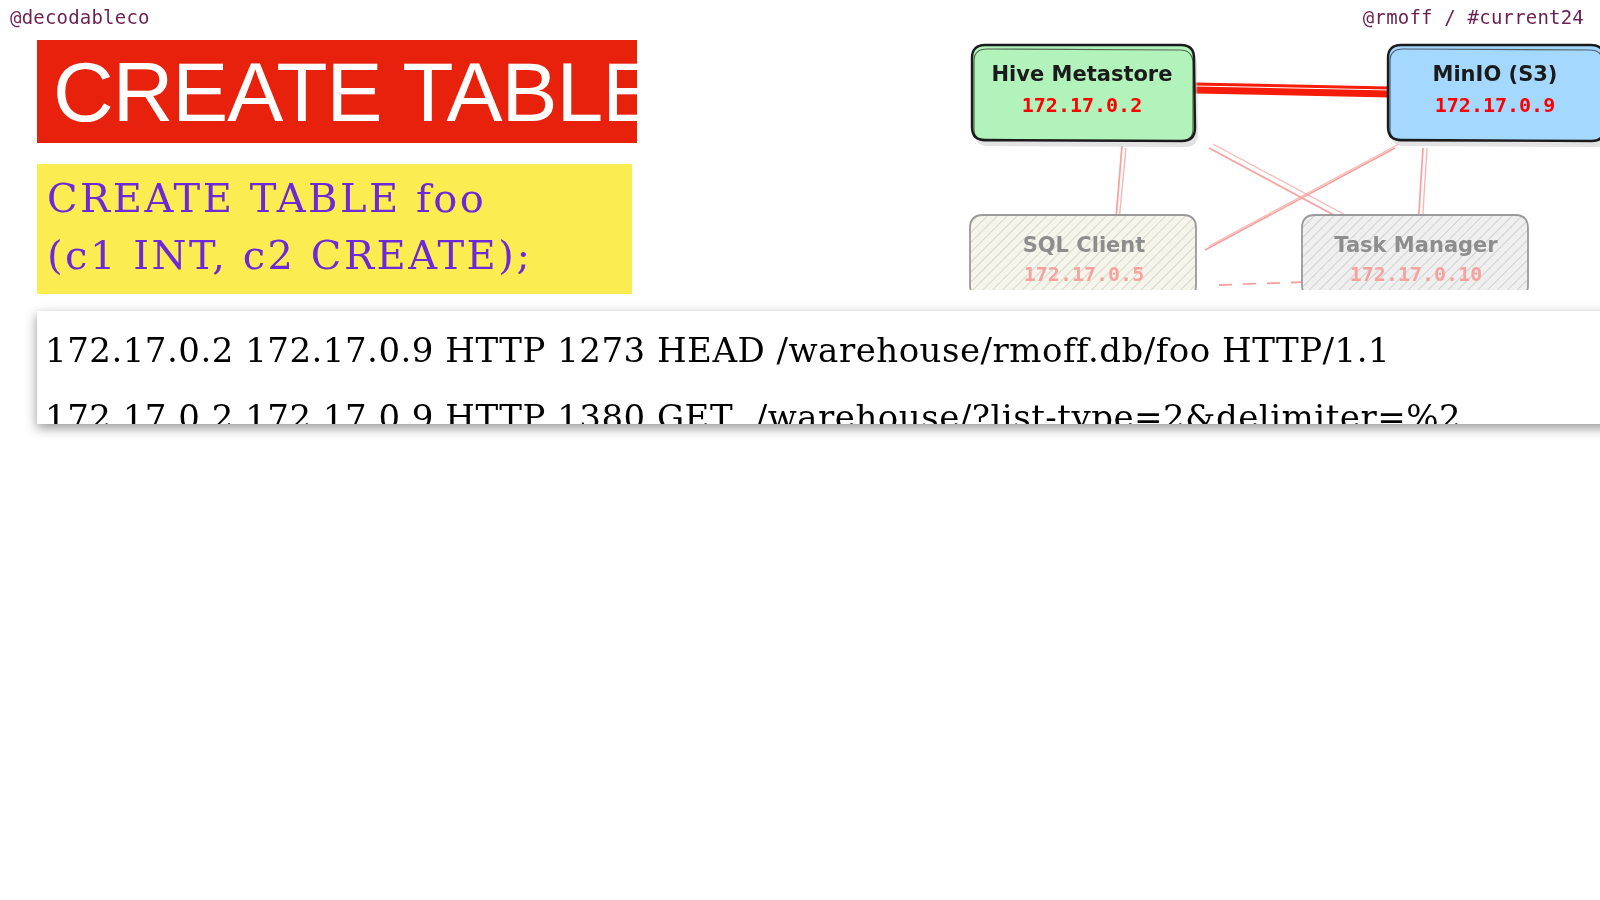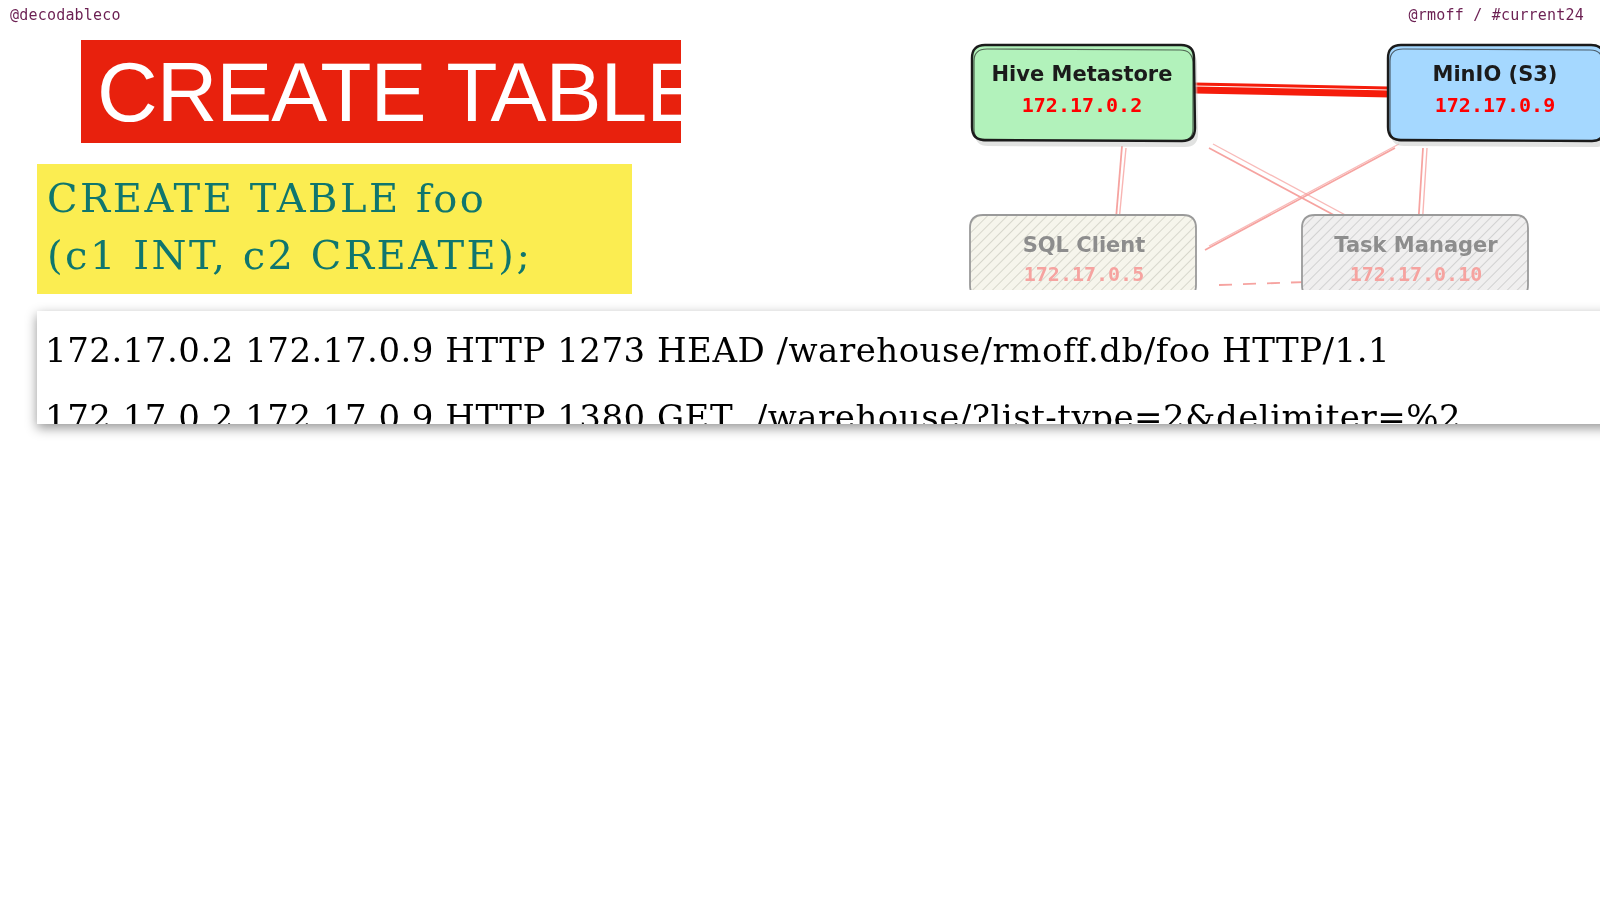--- a/index.html
+++ b/index.html
@@ -20,7 +20,7 @@
     position: absolute;
     top: 6px;
     font-family: "DejaVu Sans Mono", "Liberation Mono", monospace;
-    font-size: 15px;
+    font-size: 19px;
     color: #6b1f52;
     letter-spacing: 0.2px;
     white-space: nowrap;

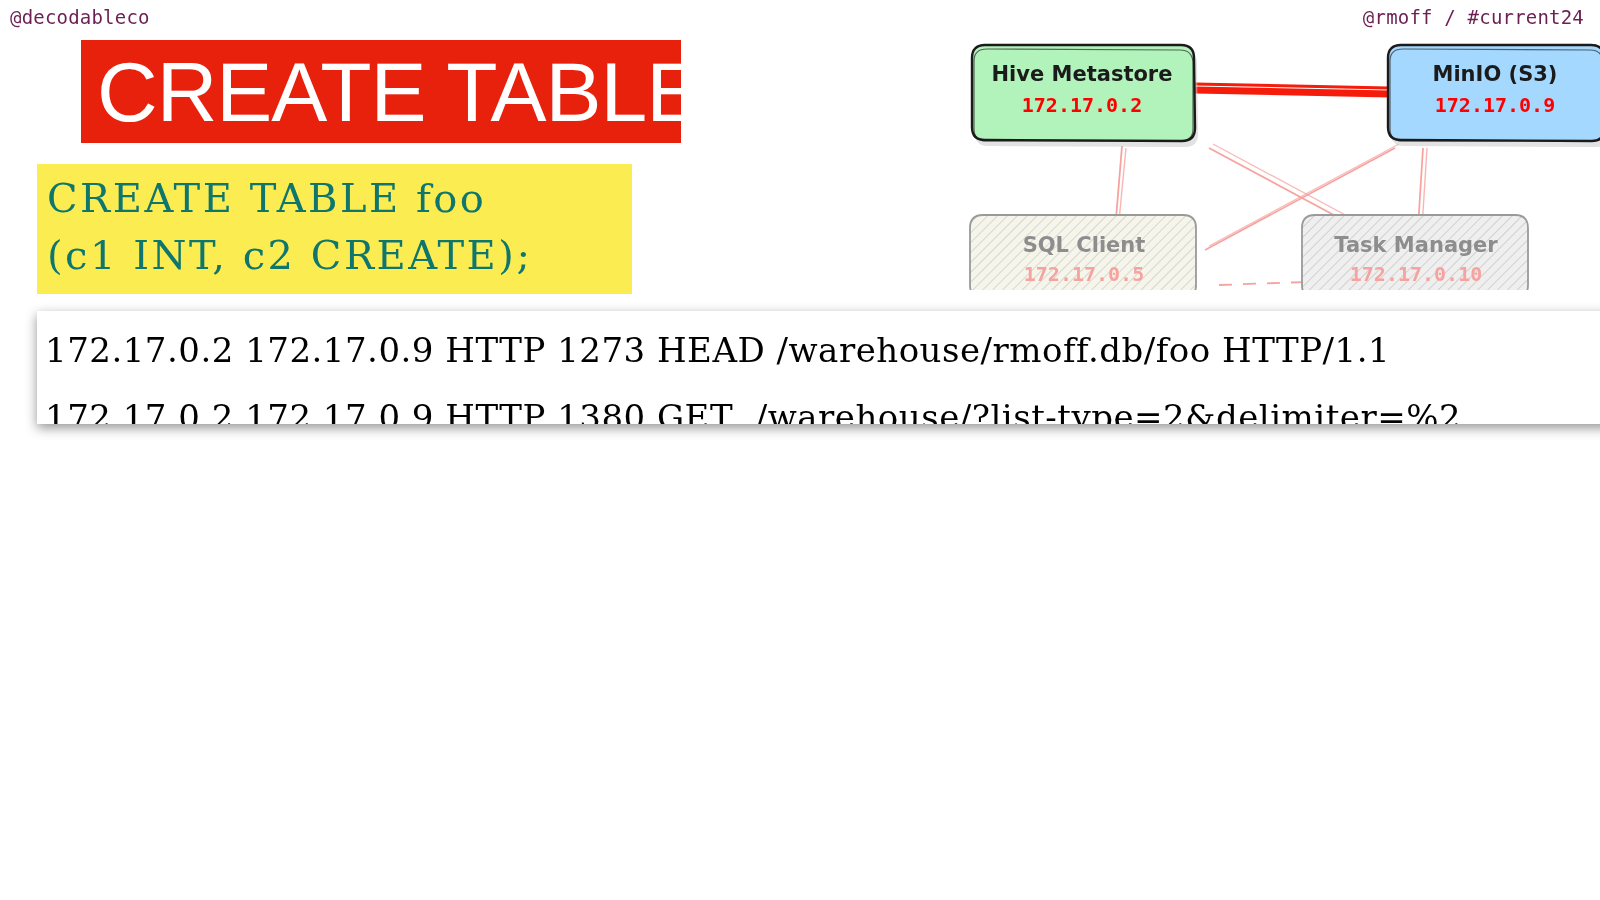--- a/index.html
+++ b/index.html
@@ -40,7 +40,6 @@
     align-items: center;
     box-sizing: border-box;
     padding-left: 16px;
-    margin-left: 44px;
   }
   .title-banner .title-text {
     font-family: "Liberation Sans", sans-serif;

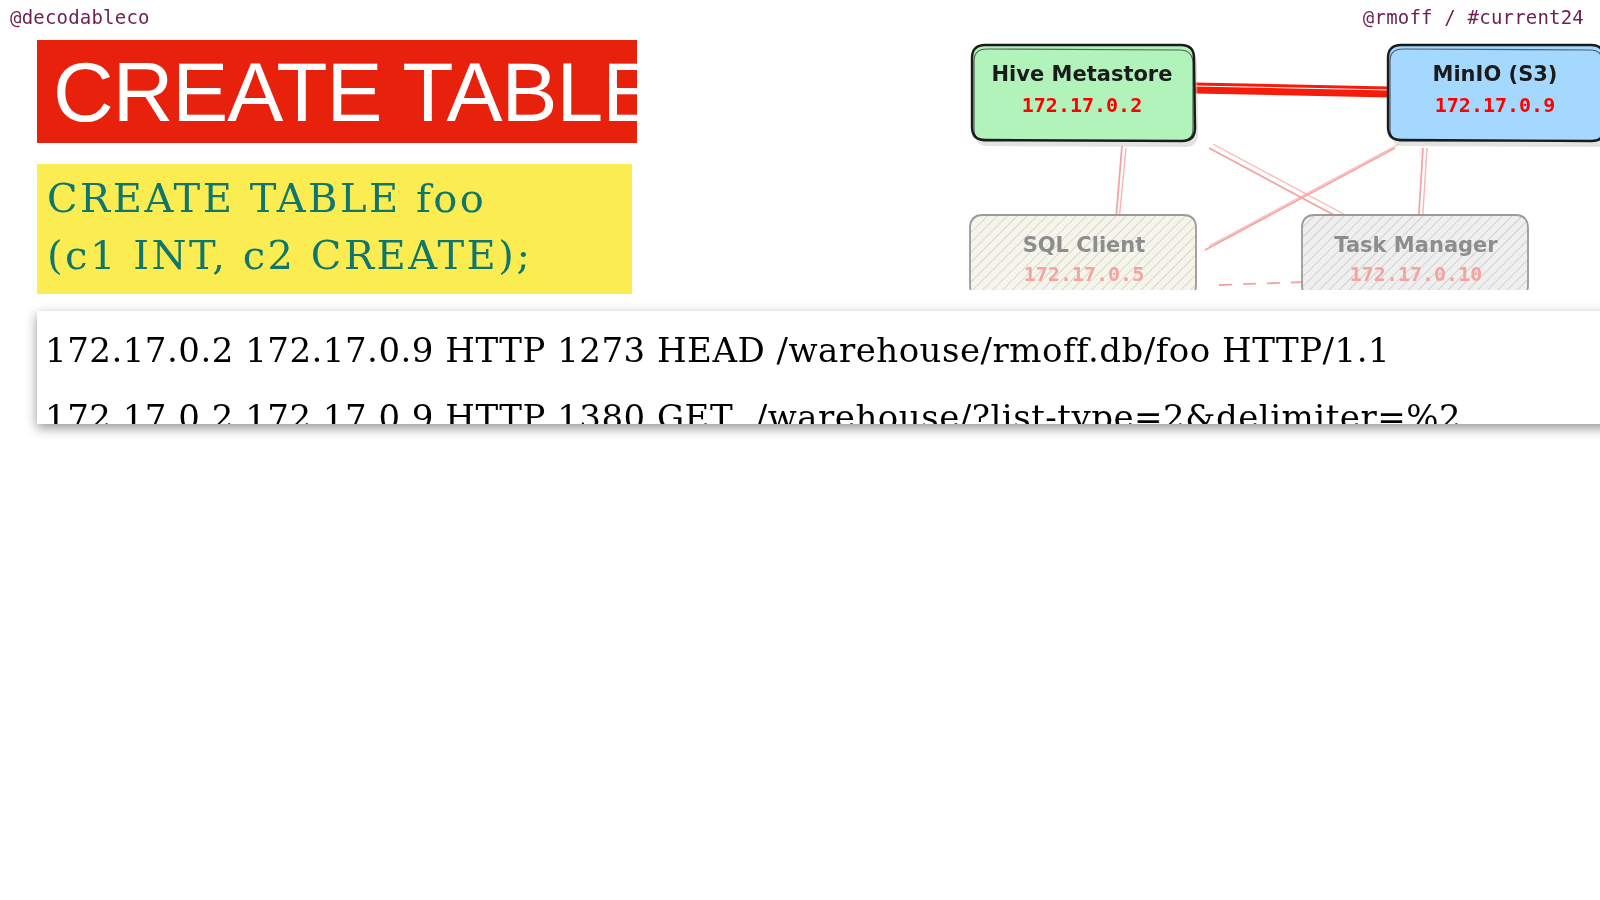--- a/index.html
+++ b/index.html
@@ -65,7 +65,7 @@
     font-family: "DejaVu Serif", "Liberation Serif", serif;
     font-size: 40px;
     line-height: 57px;
-    color: #0f766e;
+    color: #6d28d9;
     white-space: pre;
     letter-spacing: 2.5px;
   }

